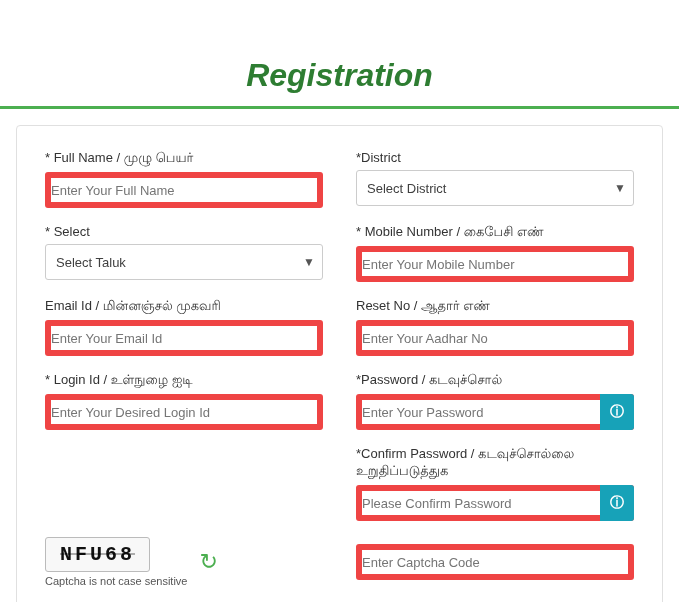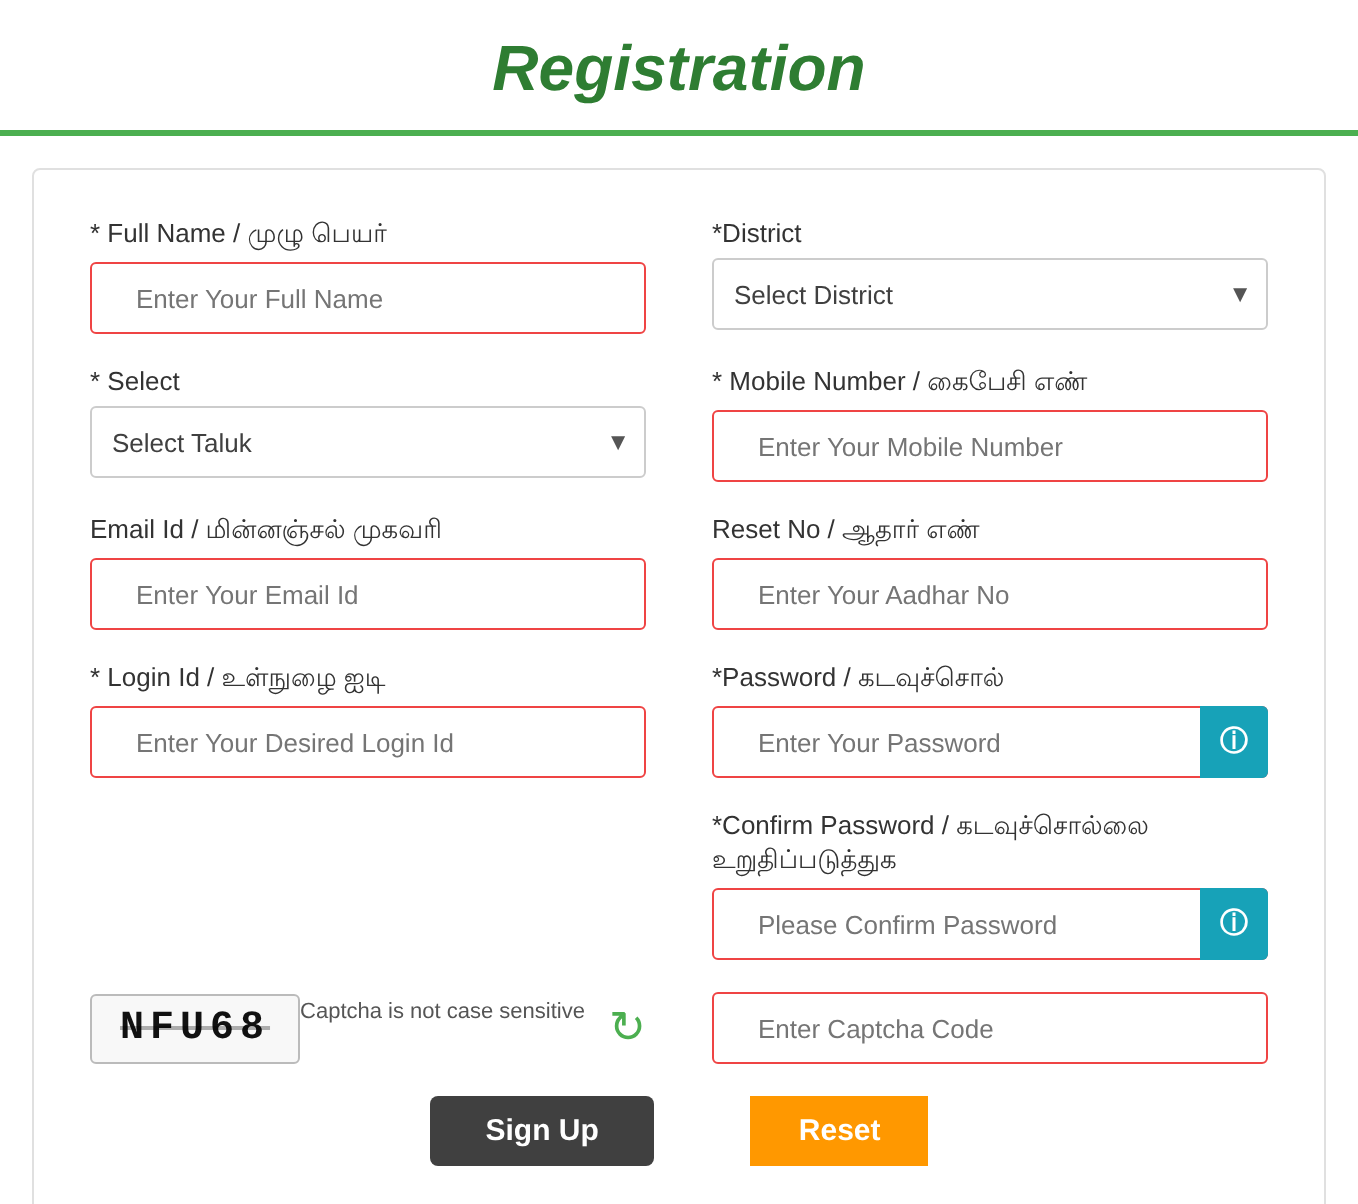--- a/index.html
+++ b/index.html
@@ -21,6 +21,7 @@
       padding: 16px 0 0 0;
       text-align: center;
       border-bottom: 3px solid #4caf50;
+      margin-top: 41px;
     }
     .header-title {
       color: #2e7d32;

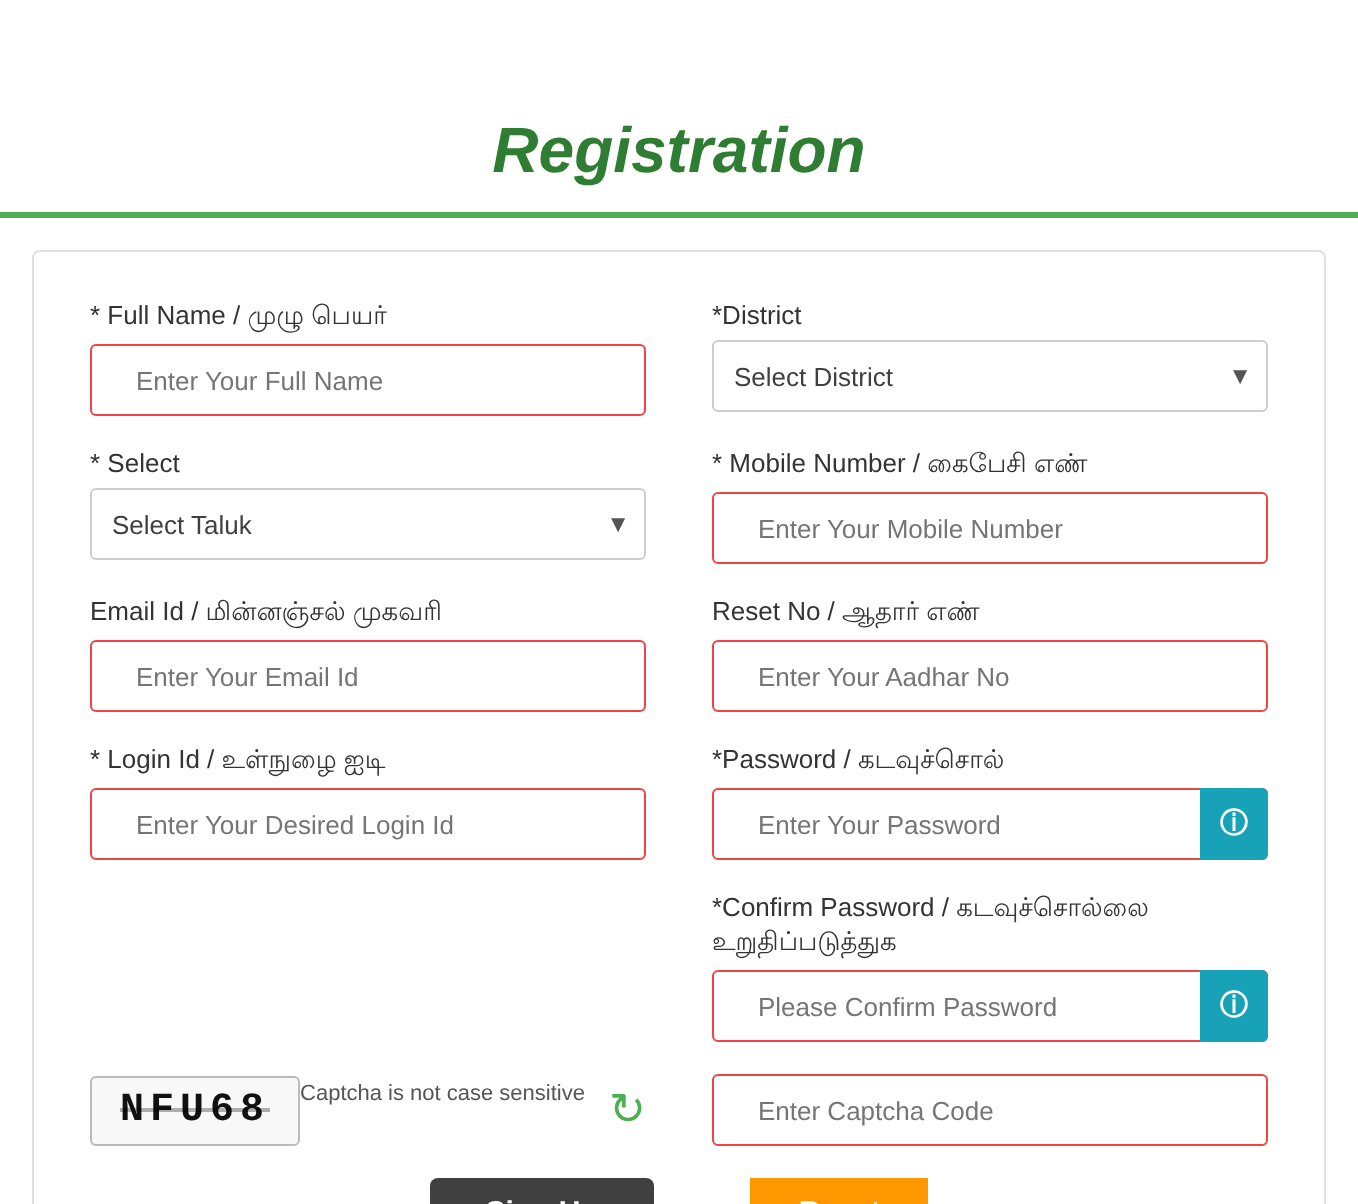--- a/index.html
+++ b/index.html
@@ -55,8 +55,8 @@
     }
     .form-control {
       width: 100%;
-      padding: 8px 22px;
-      border: 1px solid #ef4444;
+      padding: 8px 0;
+      border: 6px solid #ef4444;
       border-radius: 3px;
       font-size: 13px;
       color: #777;

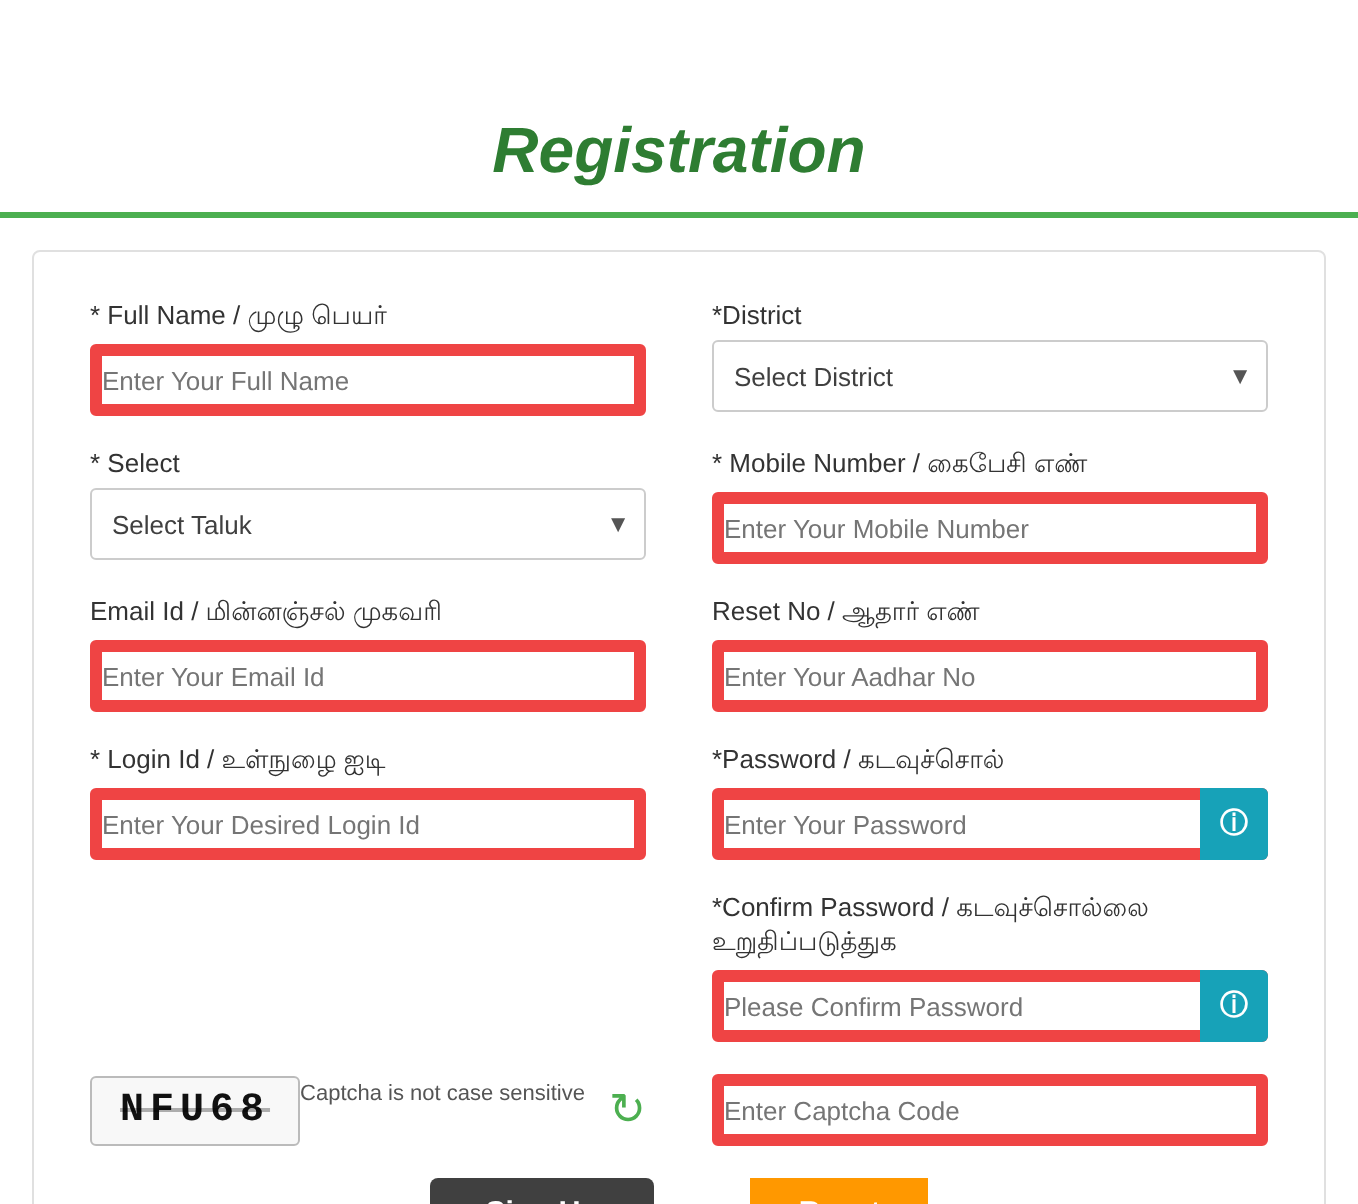--- a/index.html
+++ b/index.html
@@ -114,7 +114,7 @@
     }
     .captcha-section {
       display: flex;
-      flex-direction: row;
+      flex-direction: column;
       align-items: flex-start;
     }
     .captcha-note {

